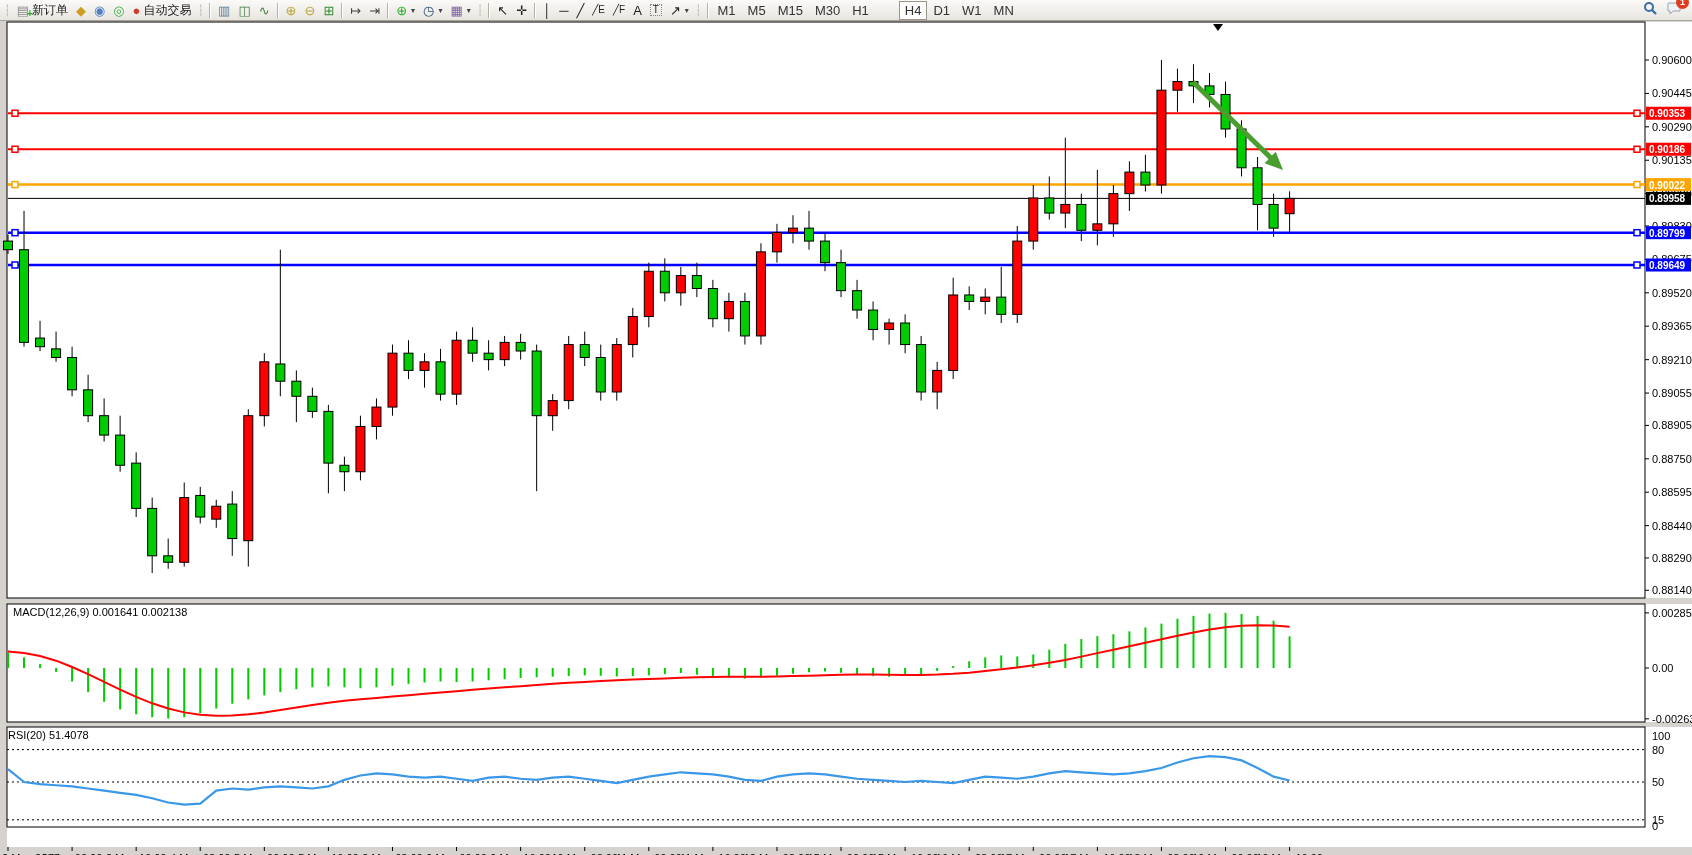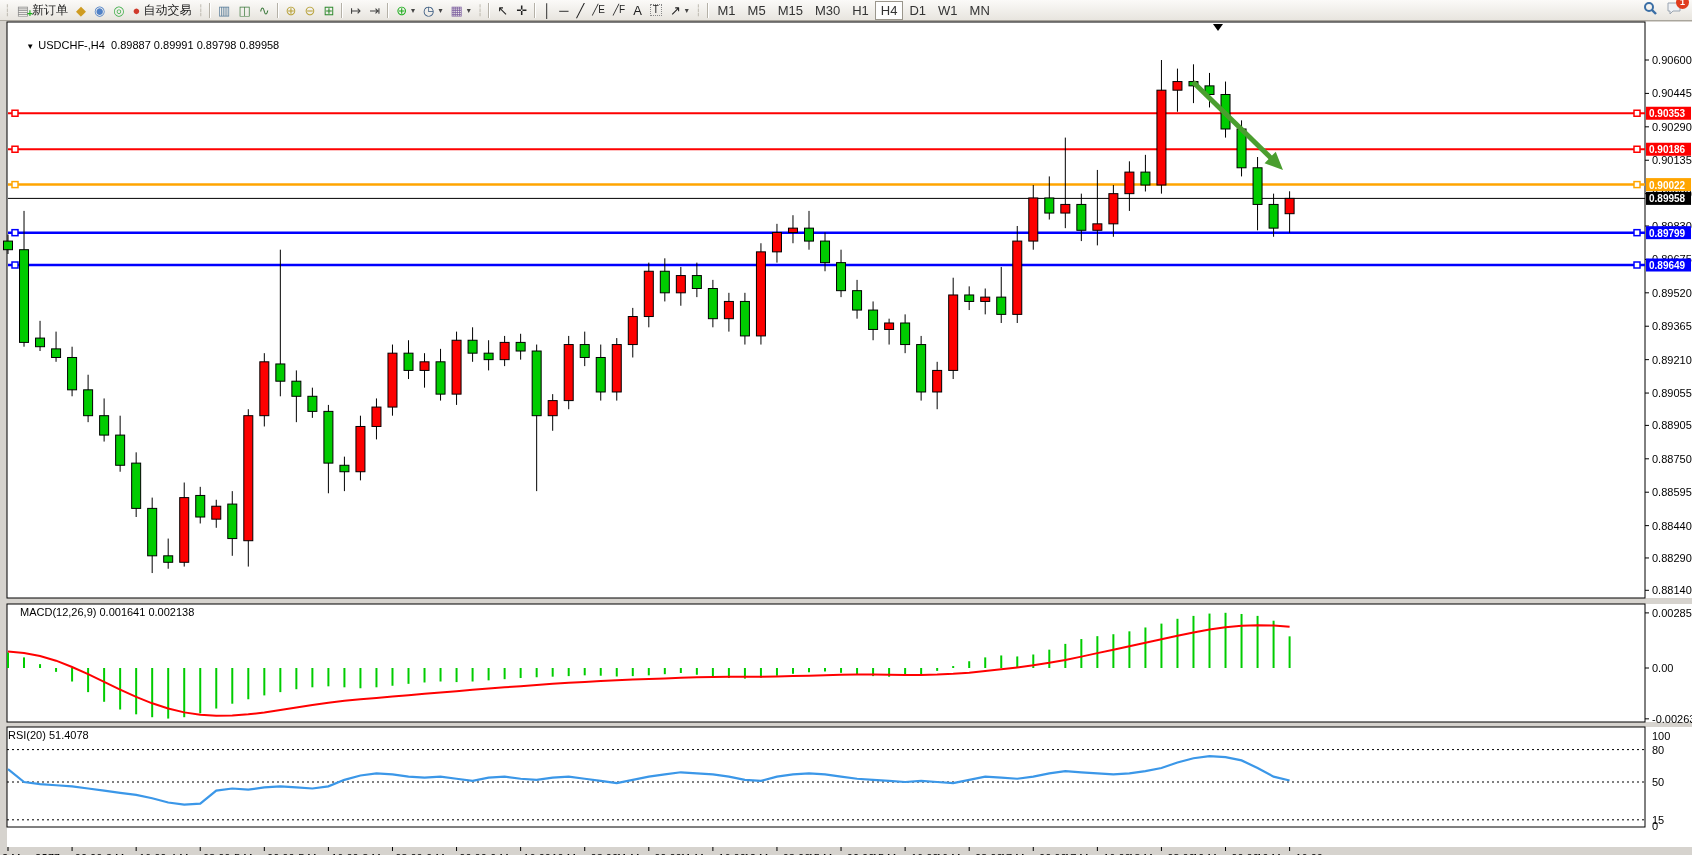--- a/index.html
+++ b/index.html
@@ -14,7 +14,7 @@
   .sep{width:1px;height:15px;background:#b5b1a7;border-right:1px solid #ffffff;margin:0 3px;}
   .grip{color:#b9b5ab;font-size:11px;margin:0 2px;}
   .tf{font-size:13px;padding:1px 5px;height:15px;line-height:15px;border:1px solid transparent;color:#333;}
-  .tf.active{background:#fdfdfd;border:1px solid #9a968c;}
+  .tf.active{background:#fdfdfd;border:1px solid #9a968c;margin-left:24px;}
   .right-tools{margin-left:auto;display:flex;align-items:center;gap:8px;padding-right:8px;}
   .chatwrap{position:relative;}
   .badge{position:absolute;top:-5px;right:-7px;width:13px;height:13px;border-radius:7px;background:#e03c1e;color:#fff;

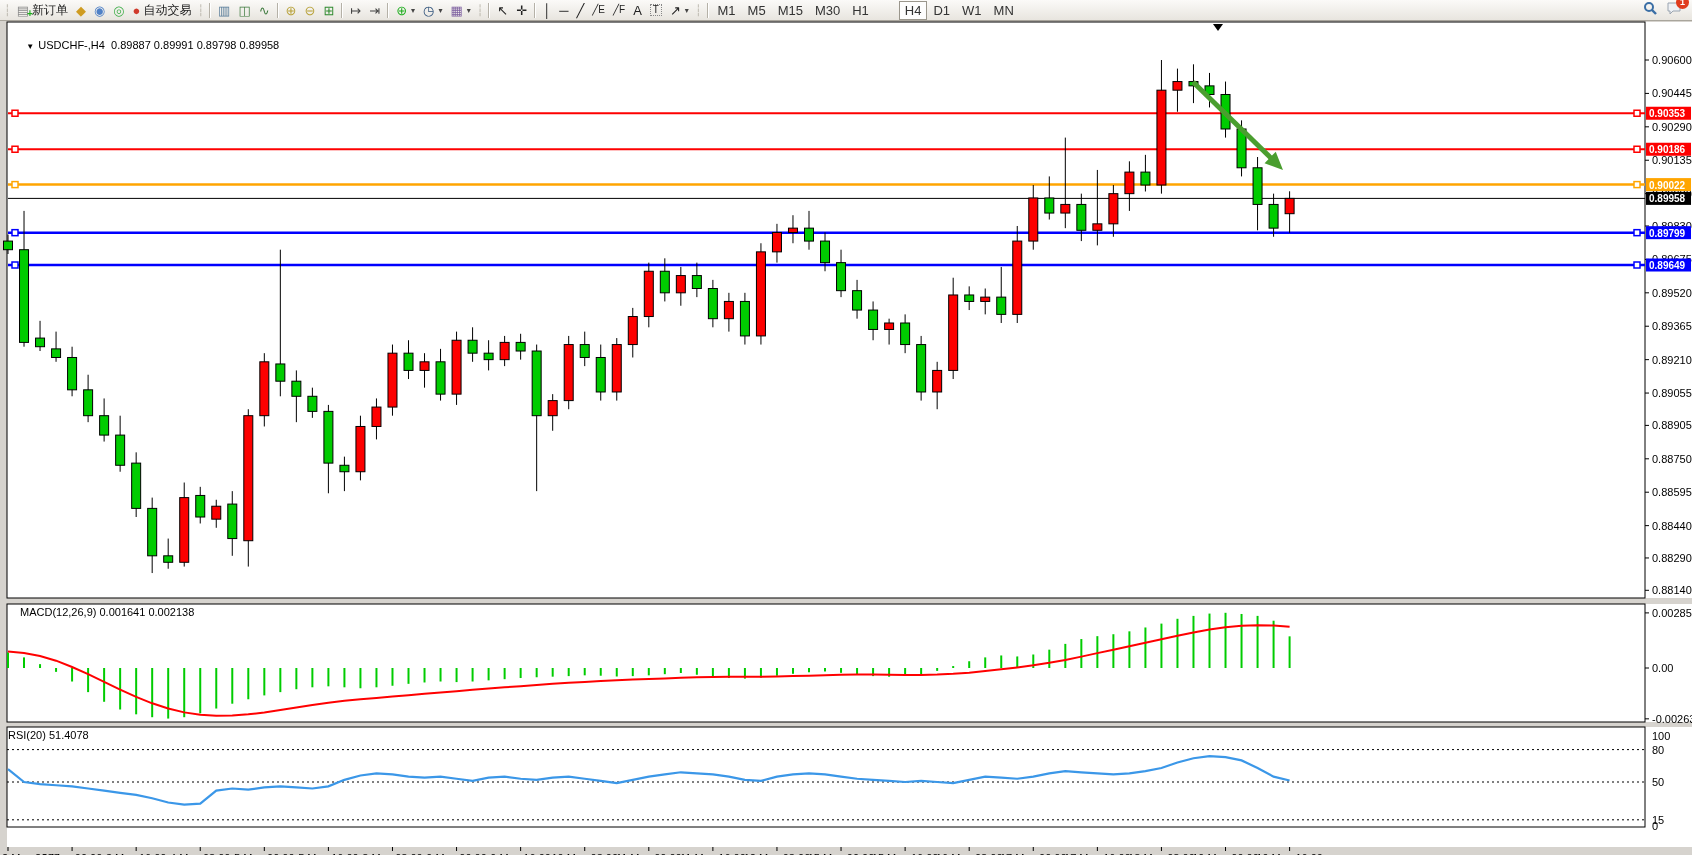--- a/index.html
+++ b/index.html
@@ -533,9 +533,6 @@
         <text x="1289.6" y="841" font-size="11" font-family="Liberation Sans, sans-serif" fill="#000" text-anchor="middle">19 May 16:00</text>
       </svg>
 
-    <div class="pane-title" style="left:8px;top:6px;">
-      <span class="collapse">▼</span><span>USDCHF-,H4</span>&nbsp;&nbsp;<span>0.89887 0.89991 0.89798 0.89958</span>
-    </div>
     <div class="pane-title" style="left:20px;top:585px;">MACD(12,26,9) 0.001641 0.002138</div>
     <div class="pane-title" style="left:8px;top:708px;">RSI(20) 51.4078</div>
 

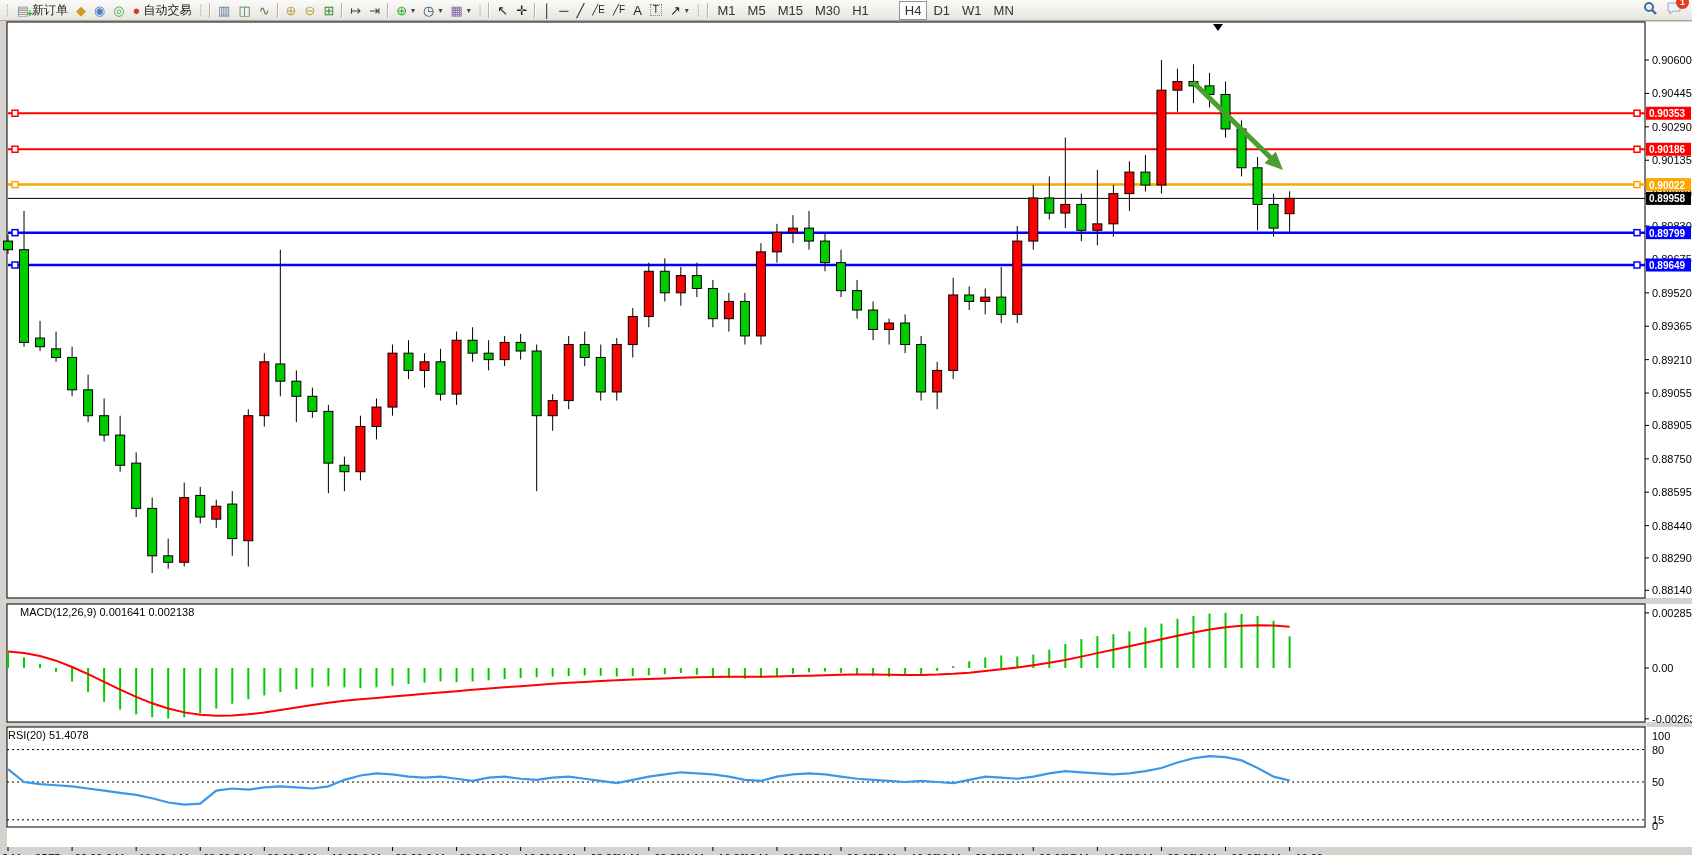--- a/index.html
+++ b/index.html
@@ -533,7 +533,7 @@
         <text x="1289.6" y="841" font-size="11" font-family="Liberation Sans, sans-serif" fill="#000" text-anchor="middle">19 May 16:00</text>
       </svg>
 
-    <div class="pane-title" style="left:20px;top:585px;">MACD(12,26,9) 0.001641 0.002138</div>
+    <div class="pane-title" style="left:13px;top:585px;">MACD(12,26,9) 0.001641 0.002138</div>
     <div class="pane-title" style="left:8px;top:708px;">RSI(20) 51.4078</div>
 
     <div class="axis-overlay" style="left:1645px;top:0;width:47px;height:806px;"></div>

